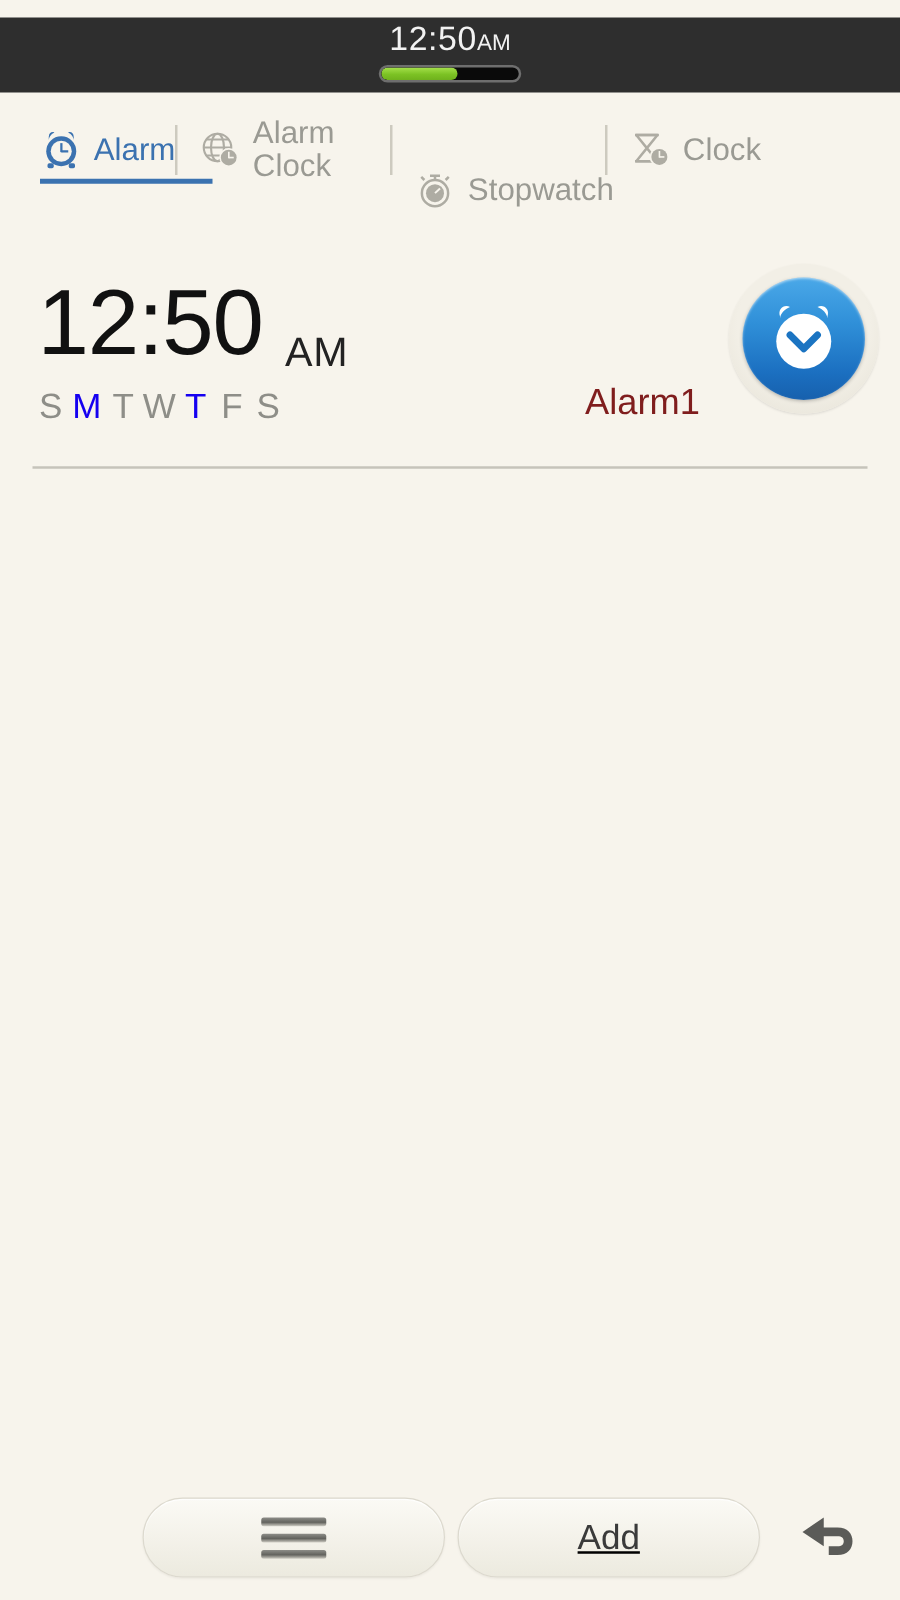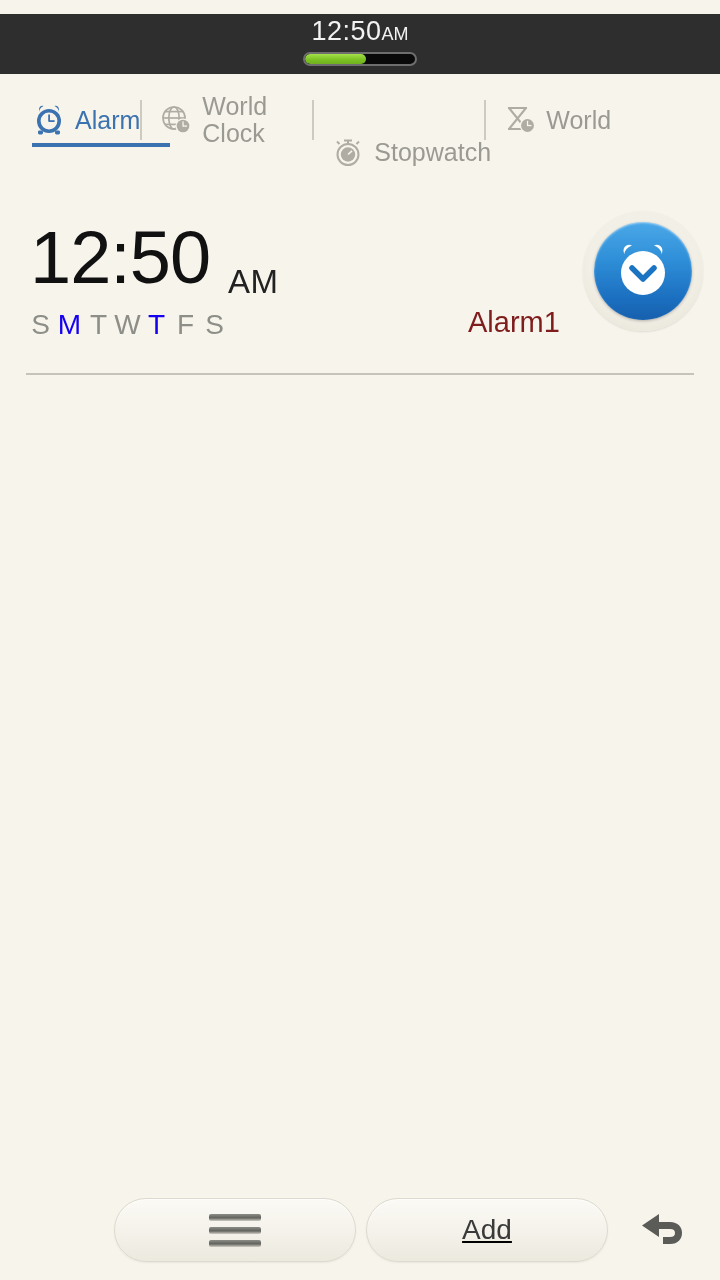--- a/index.html
+++ b/index.html
@@ -180,7 +180,7 @@
           <rect x="24" y="22.4" width="4" height="1.3" fill="#f7f4ec"></rect>
         </svg>
       </span>
-      <span class="tab-label">World Clock</span>
+      <span class="tab-label">Alarm Clock</span>
     </div>
 
     <span class="tab-sep"></span>

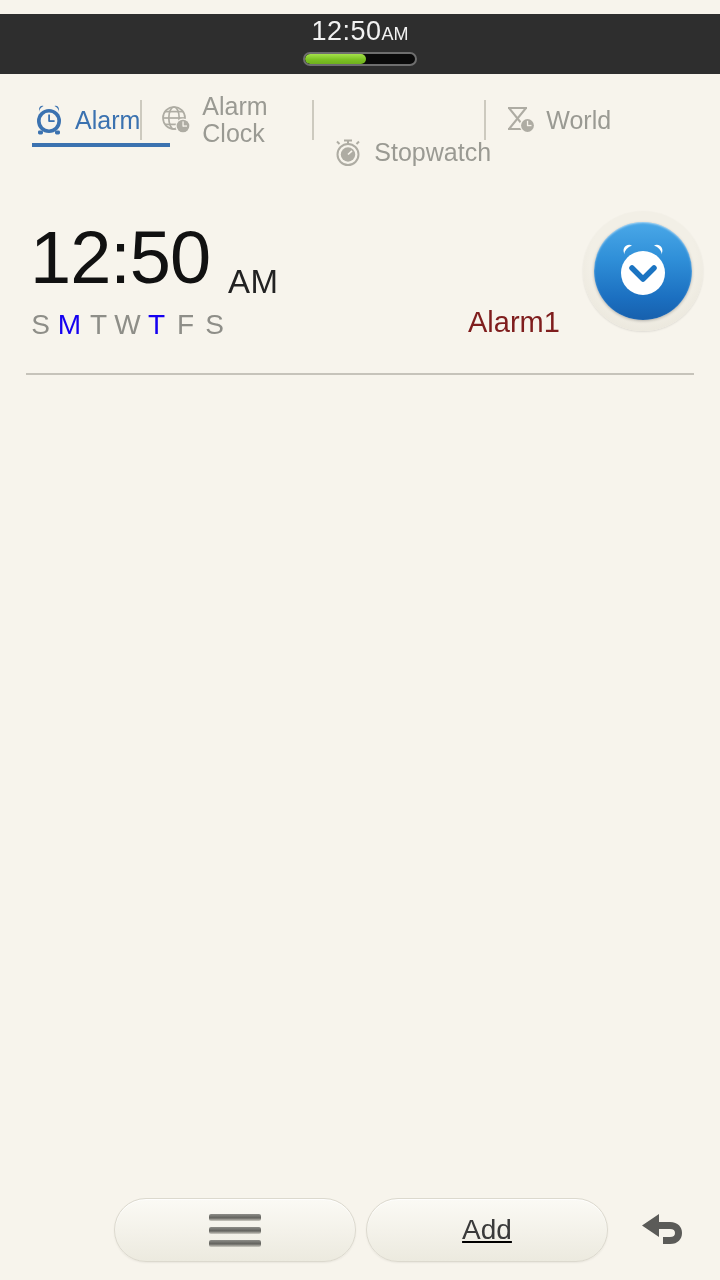--- a/index.html
+++ b/index.html
@@ -218,7 +218,7 @@
           <rect x="24.5" y="21.9" width="4" height="1.3" fill="#f7f4ec"></rect>
         </svg>
       </span>
-      <span class="tab-label">World</span>
+      <span class="tab-label">Clock</span>
     </div>
   </div>
 

